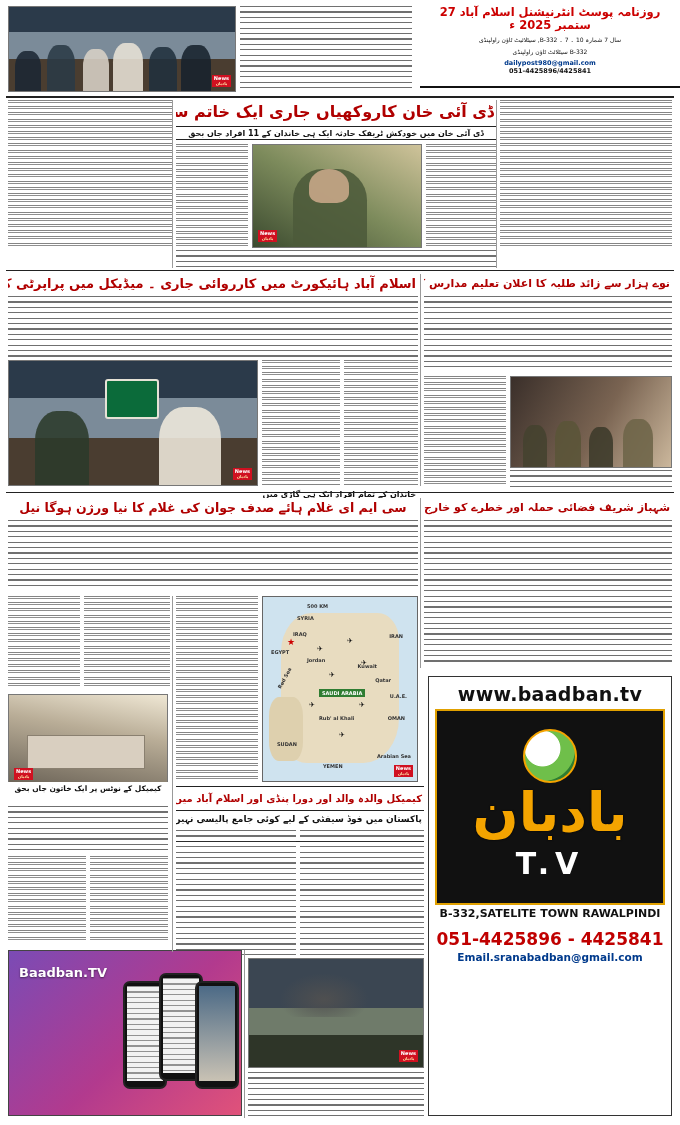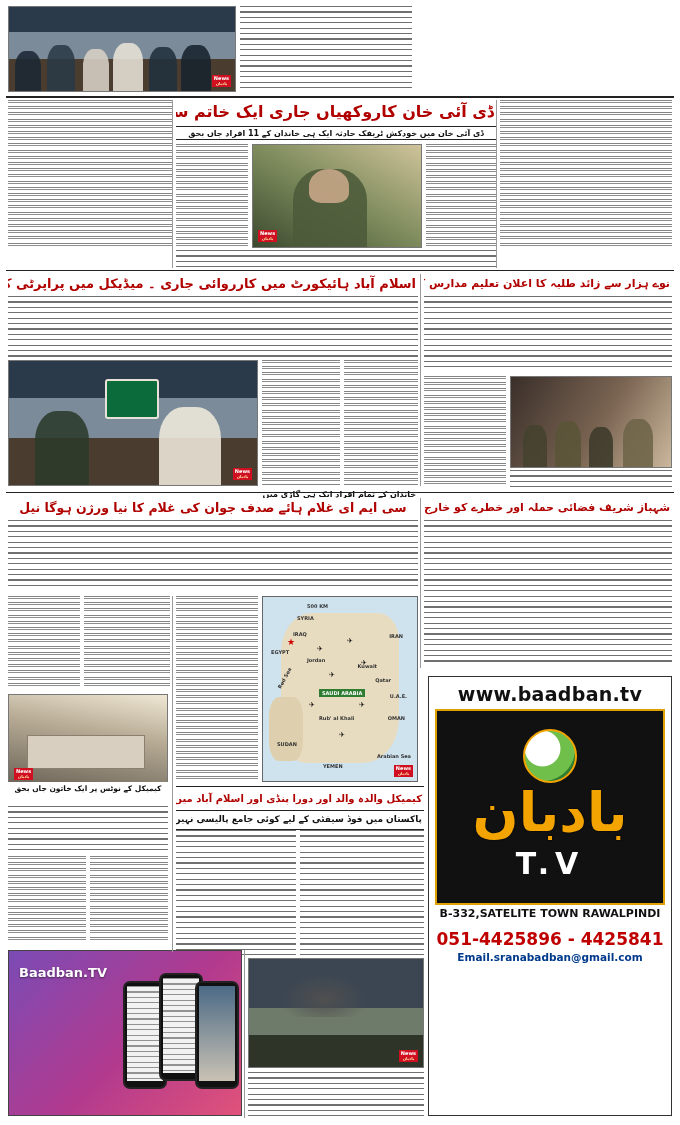--- a/index.html
+++ b/index.html
@@ -189,6 +189,13 @@
     </div>
   </div>
 
+  <div class="masthead">
+    <div class="mast-title">روزنامہ پوسٹ انٹرنیشنل اسلام آباد 27 ستمبر 2025 ء</div>
+    <div class="mast-sub">سال 7 شمارہ 10 ۔ 7 ۔ B-332, سیٹلائیٹ ٹاؤن راولپنڈی</div>
+    <div class="mast-sub">B-332 سیٹلائٹ ٹاؤن راولپنڈی</div>
+    <div class="mast-mail">dailypost980@gmail.com</div>
+    <div class="mast-phone">051-4425896/4425841</div>
+  </div>
 
   <div class="blk" style="left:240px; top:6px; width:172px; height:86px;">
     <div class="ftext dense"></div>

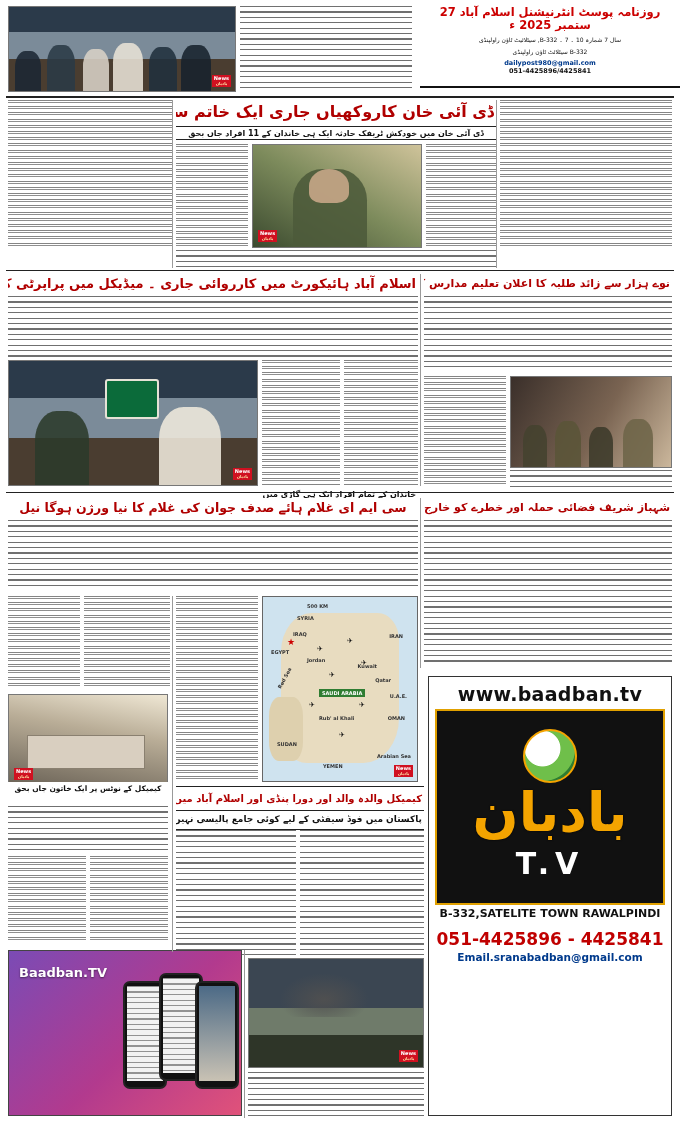--- a/index.html
+++ b/index.html
@@ -344,7 +344,7 @@
 
   <div class="rule" style="position:absolute; left:176px; top:786px; width:248px; height:1px;"></div>
   <div class="blk hl red" style="left:176px; top:790px; width:248px; height:18px; font-size:10px; line-height:16px; border:none;">کیمیکل والدہ والد اور دورا پنڈی اور اسلام آباد میں جگہ جگہ کار فرنٹ</div>
-  <div class="blk hl" style="left:176px; top:810px; width:248px; height:20px; font-size:9px; line-height:14px;">پاکستان میں فوڈ سیفٹی کے لیے کوئی جامع پالیسی نہیں</div>
+  <div class="blk hl" style="left:176px; top:810px; width:248px; height:32px; font-size:9px; line-height:14px;">پاکستان میں فوڈ سیفٹی کے لیے کوئی جامع پالیسی نہیں</div>
   <div class="blk" style="left:176px; top:830px; width:120px; height:126px;">
     <div class="ftext dense"></div>
   </div>

